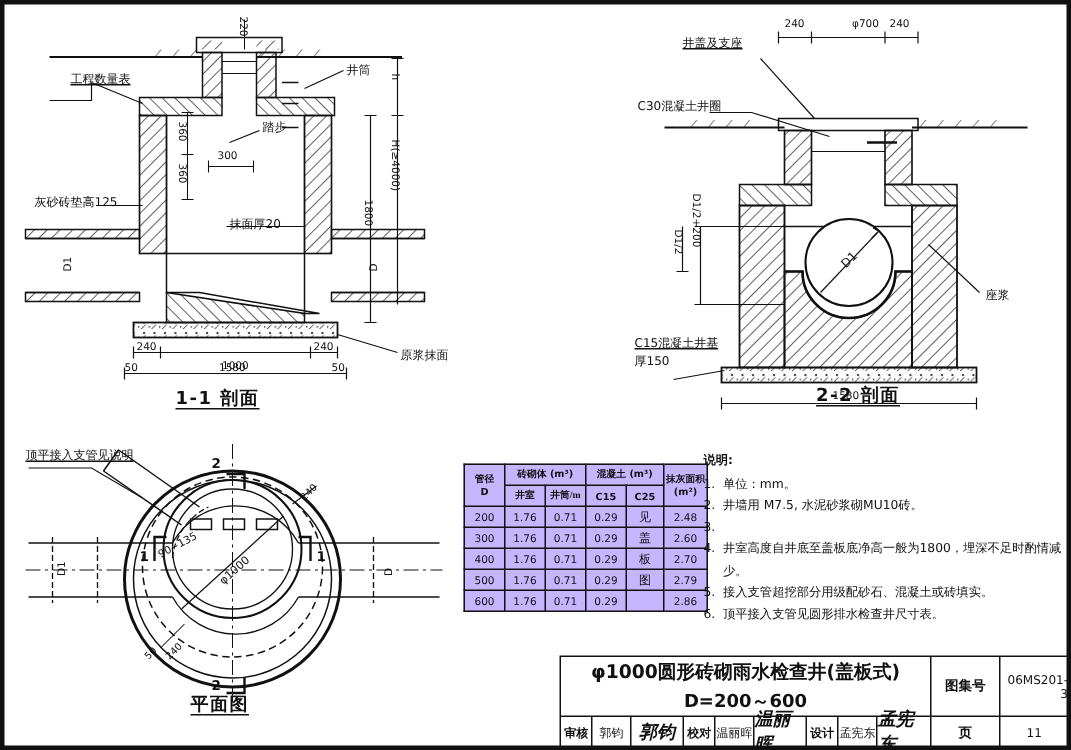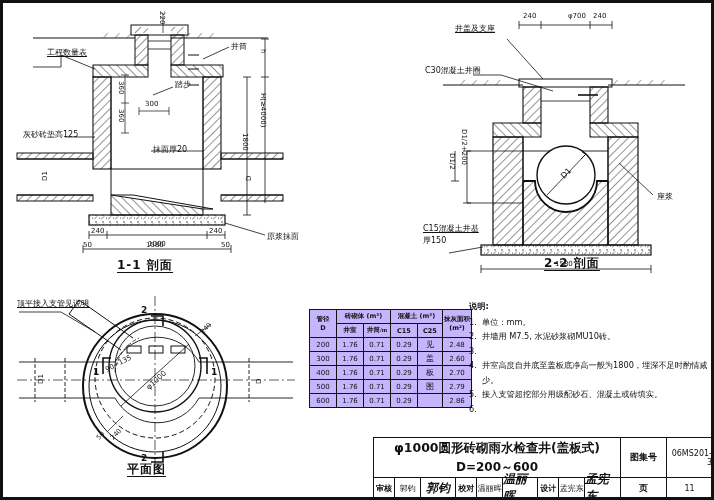--- a/index.html
+++ b/index.html
@@ -463,6 +463,7 @@
     </div>
     <div class="row">
       <span class="num">6.</span>
+      <span>顶平接入支管见圆形排水检查井尺寸表。</span>
     </div>
   </div>
 

